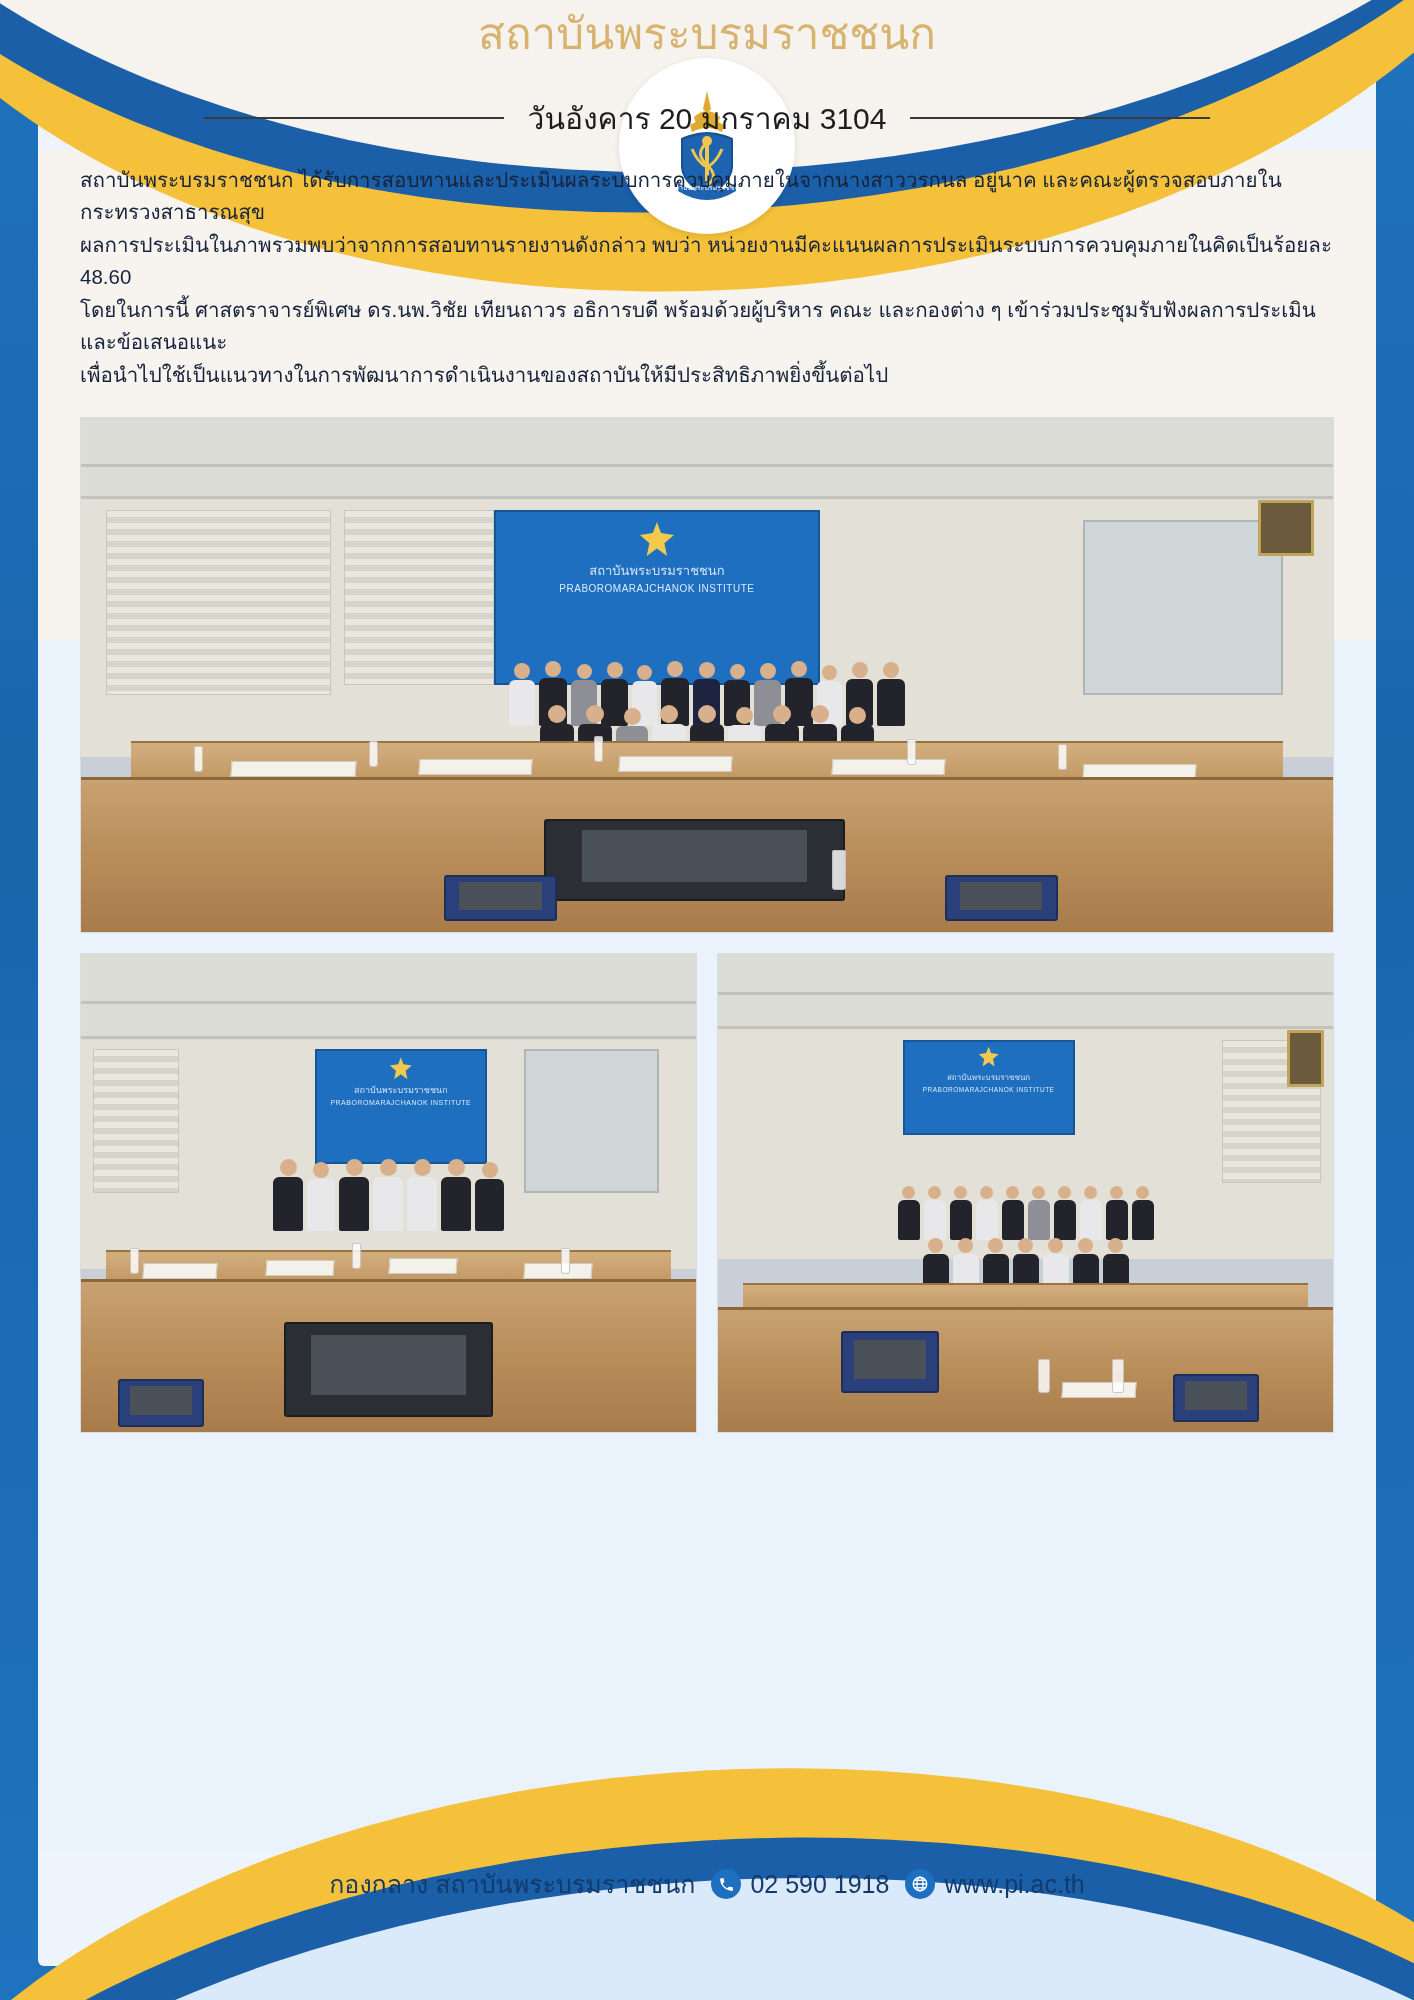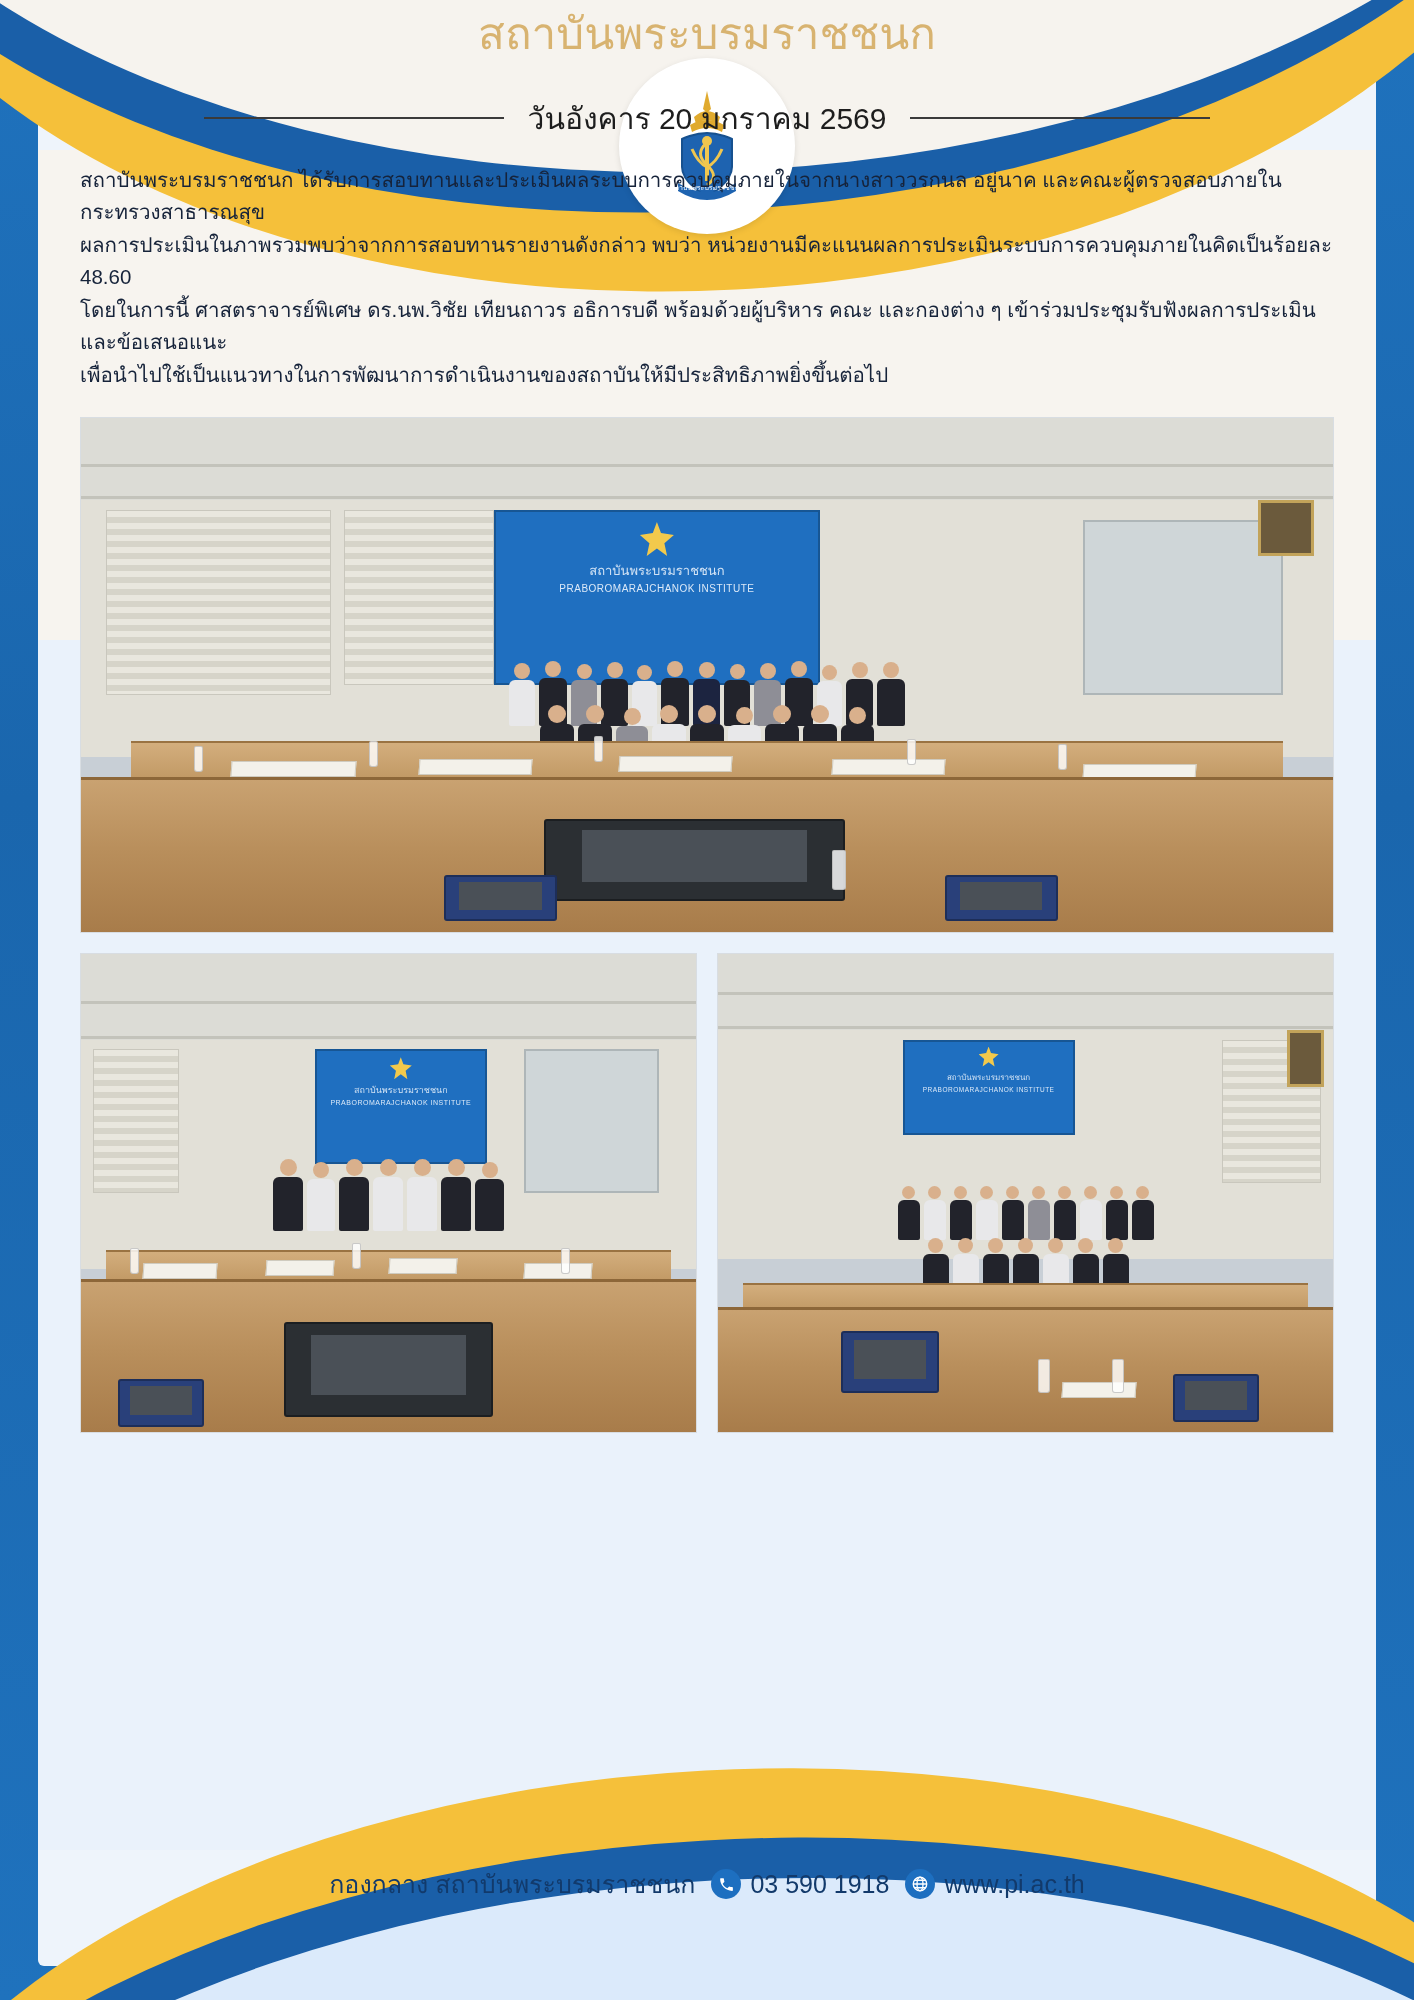--- a/index.html
+++ b/index.html
@@ -306,7 +306,7 @@
 
     <div class="date-row">
       <div class="rule"></div>
-      <div class="date-text">วันอังคาร 20 มกราคม 2569</div>
+      <div class="date-text">วันอังคาร 20 มกราคม 3104</div>
       <div class="rule"></div>
     </div>
 

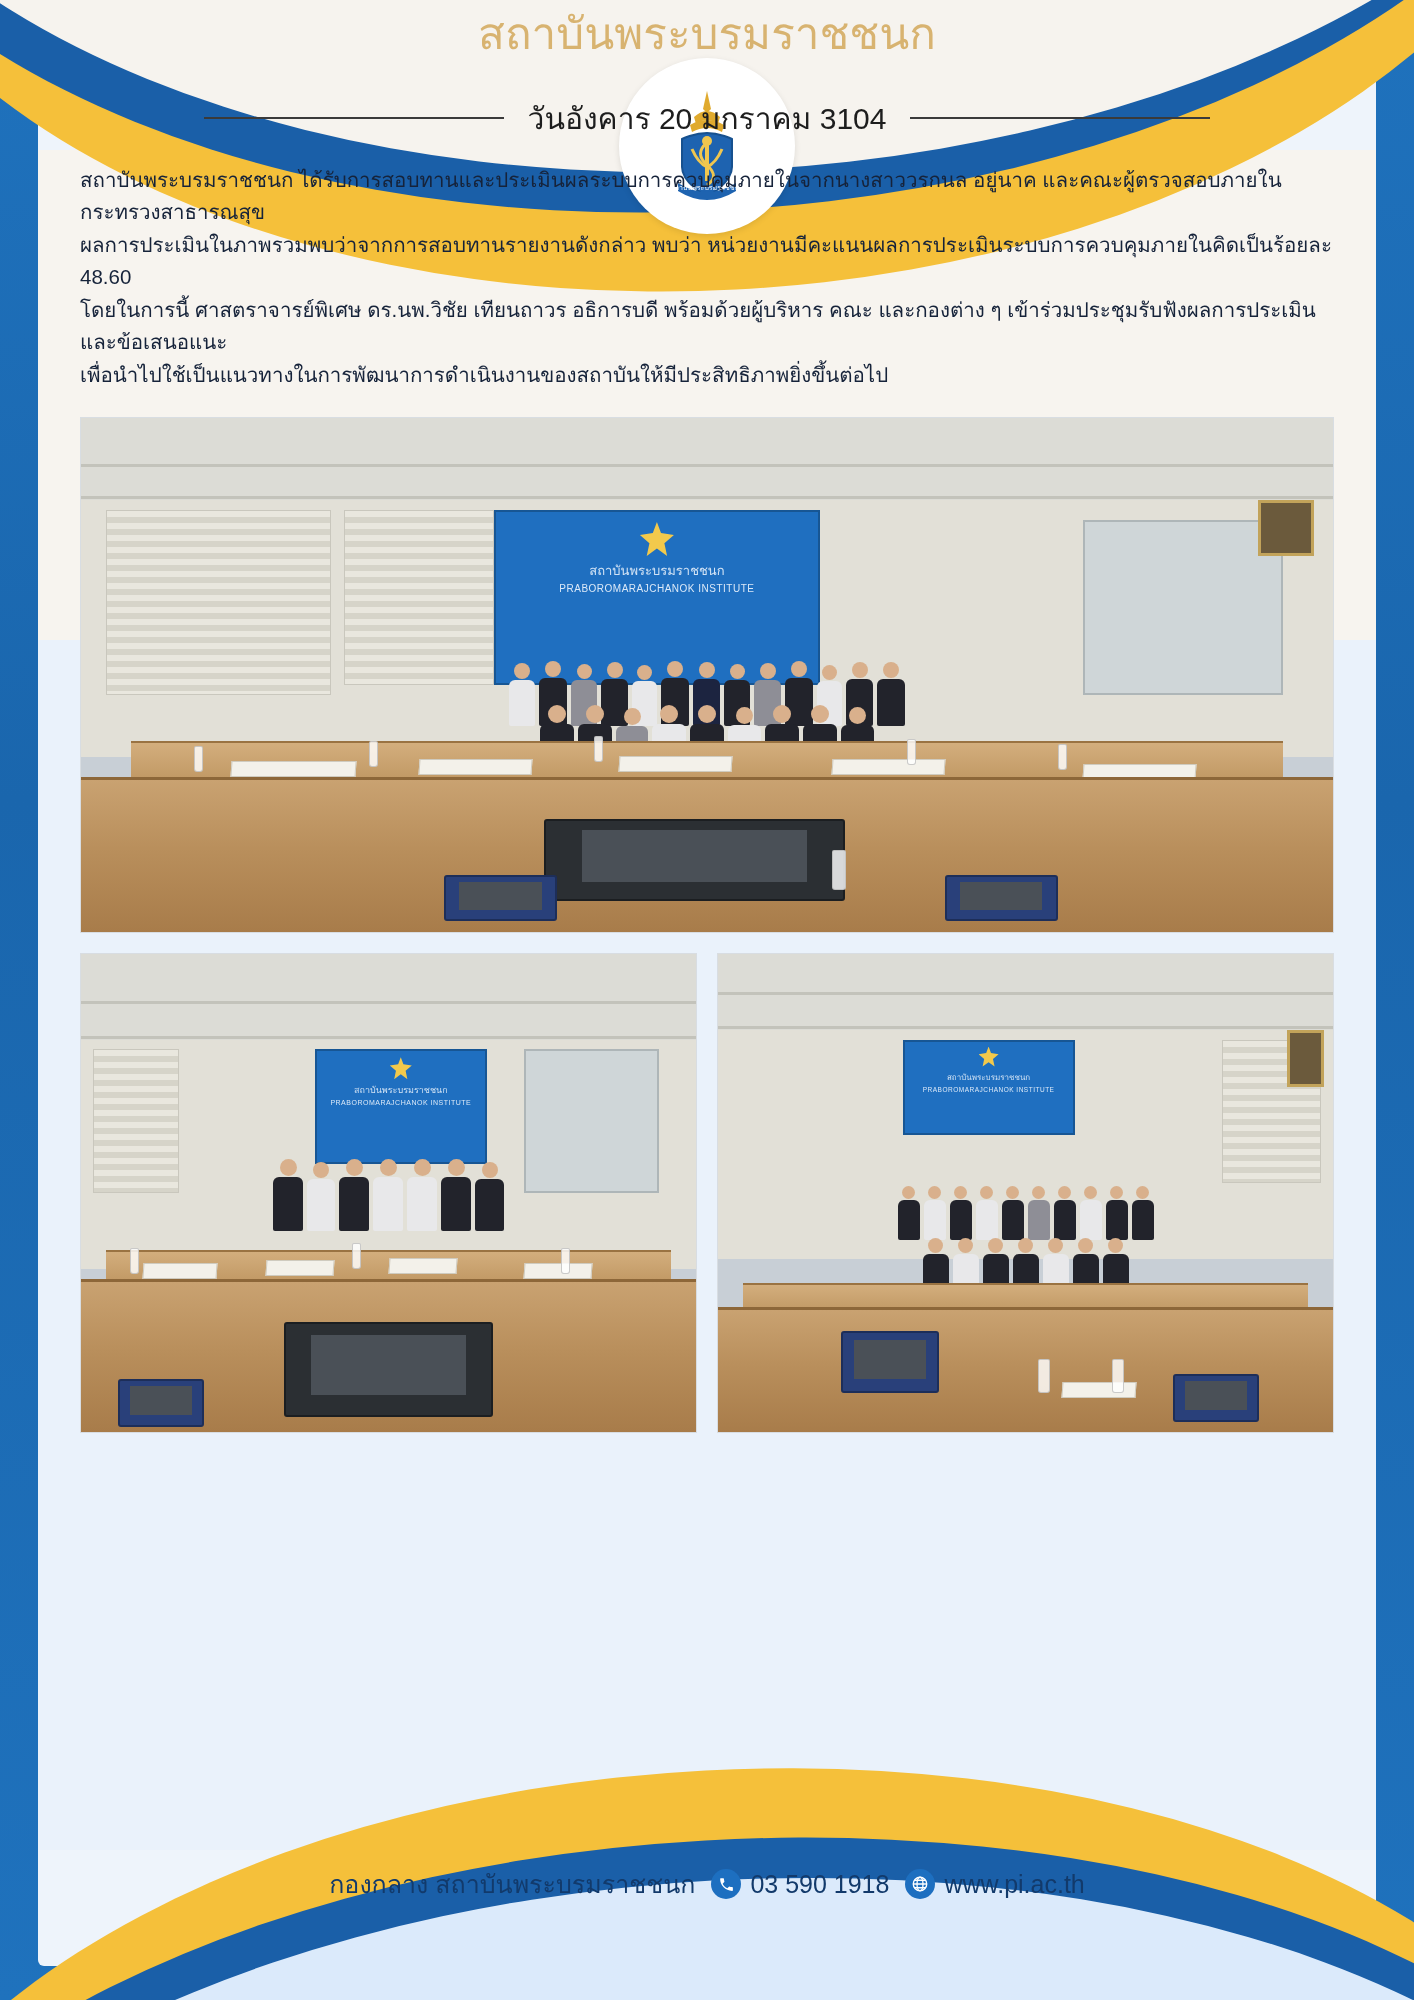--- a/index.html
+++ b/index.html
@@ -615,7 +615,7 @@
           <path d="M6.6 10.8c1.4 2.8 3.8 5.2 6.6 6.6l2.2-2.2c.3-.3.7-.4 1-.2 1.1.4 2.4.6 3.6.6.6 0 1 .4 1 1V20c0 .6-.4 1-1 1C10.6 21 3 13.4 3 4c0-.6.4-1 1-1h3.4c.6 0 1 .4 1 1 0 1.3.2 2.5.6 3.6.1.4 0 .8-.2 1l-2.2 2.2z"></path>
         </svg>
       </span>
-      <span>03 590 1918</span>
+      <span>02 590 1918</span>
     </span>
     <span class="contact">
       <span class="icon-circle">

